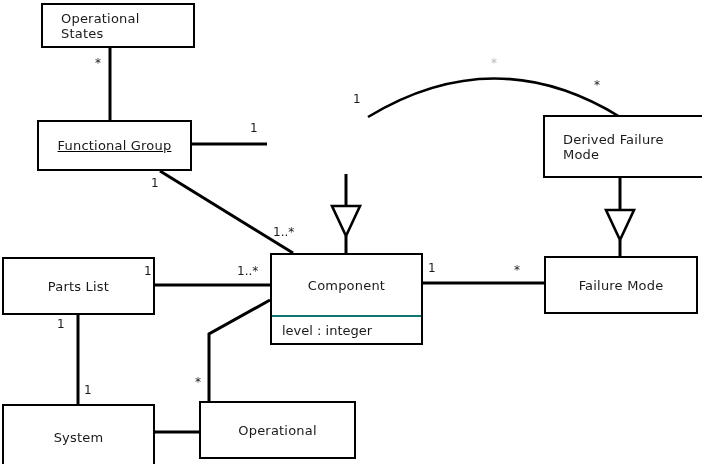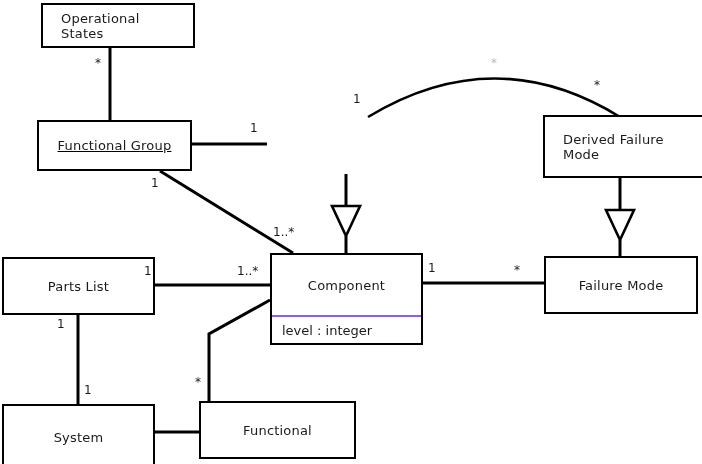--- a/index.html
+++ b/index.html
@@ -45,7 +45,7 @@
     padding: 0 18px;
   }
   .uml-attr-compartment {
-    border-top: 2px solid #8b5cf6;
+    border-top: 2px solid #0f766e;
     display: flex;
     align-items: center;
     justify-content: flex-start;

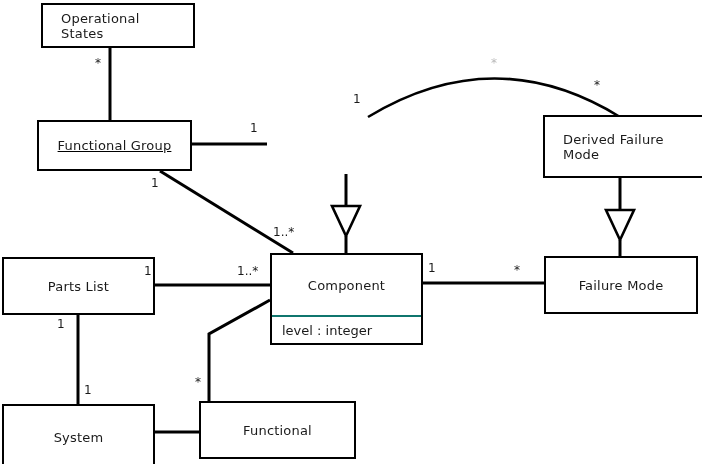--- a/index.html
+++ b/index.html
@@ -132,7 +132,7 @@
   </div>
 
   <div class="uml-class" style="left:199px; top:401px; width:157px; height:58px;">
-    <div class="uml-name-compartment">Functional</div>
+    <div class="uml-name-compartment">Operational</div>
   </div>
 
   <div class="mult-label" style="left:95px; top:57px;">*</div>

